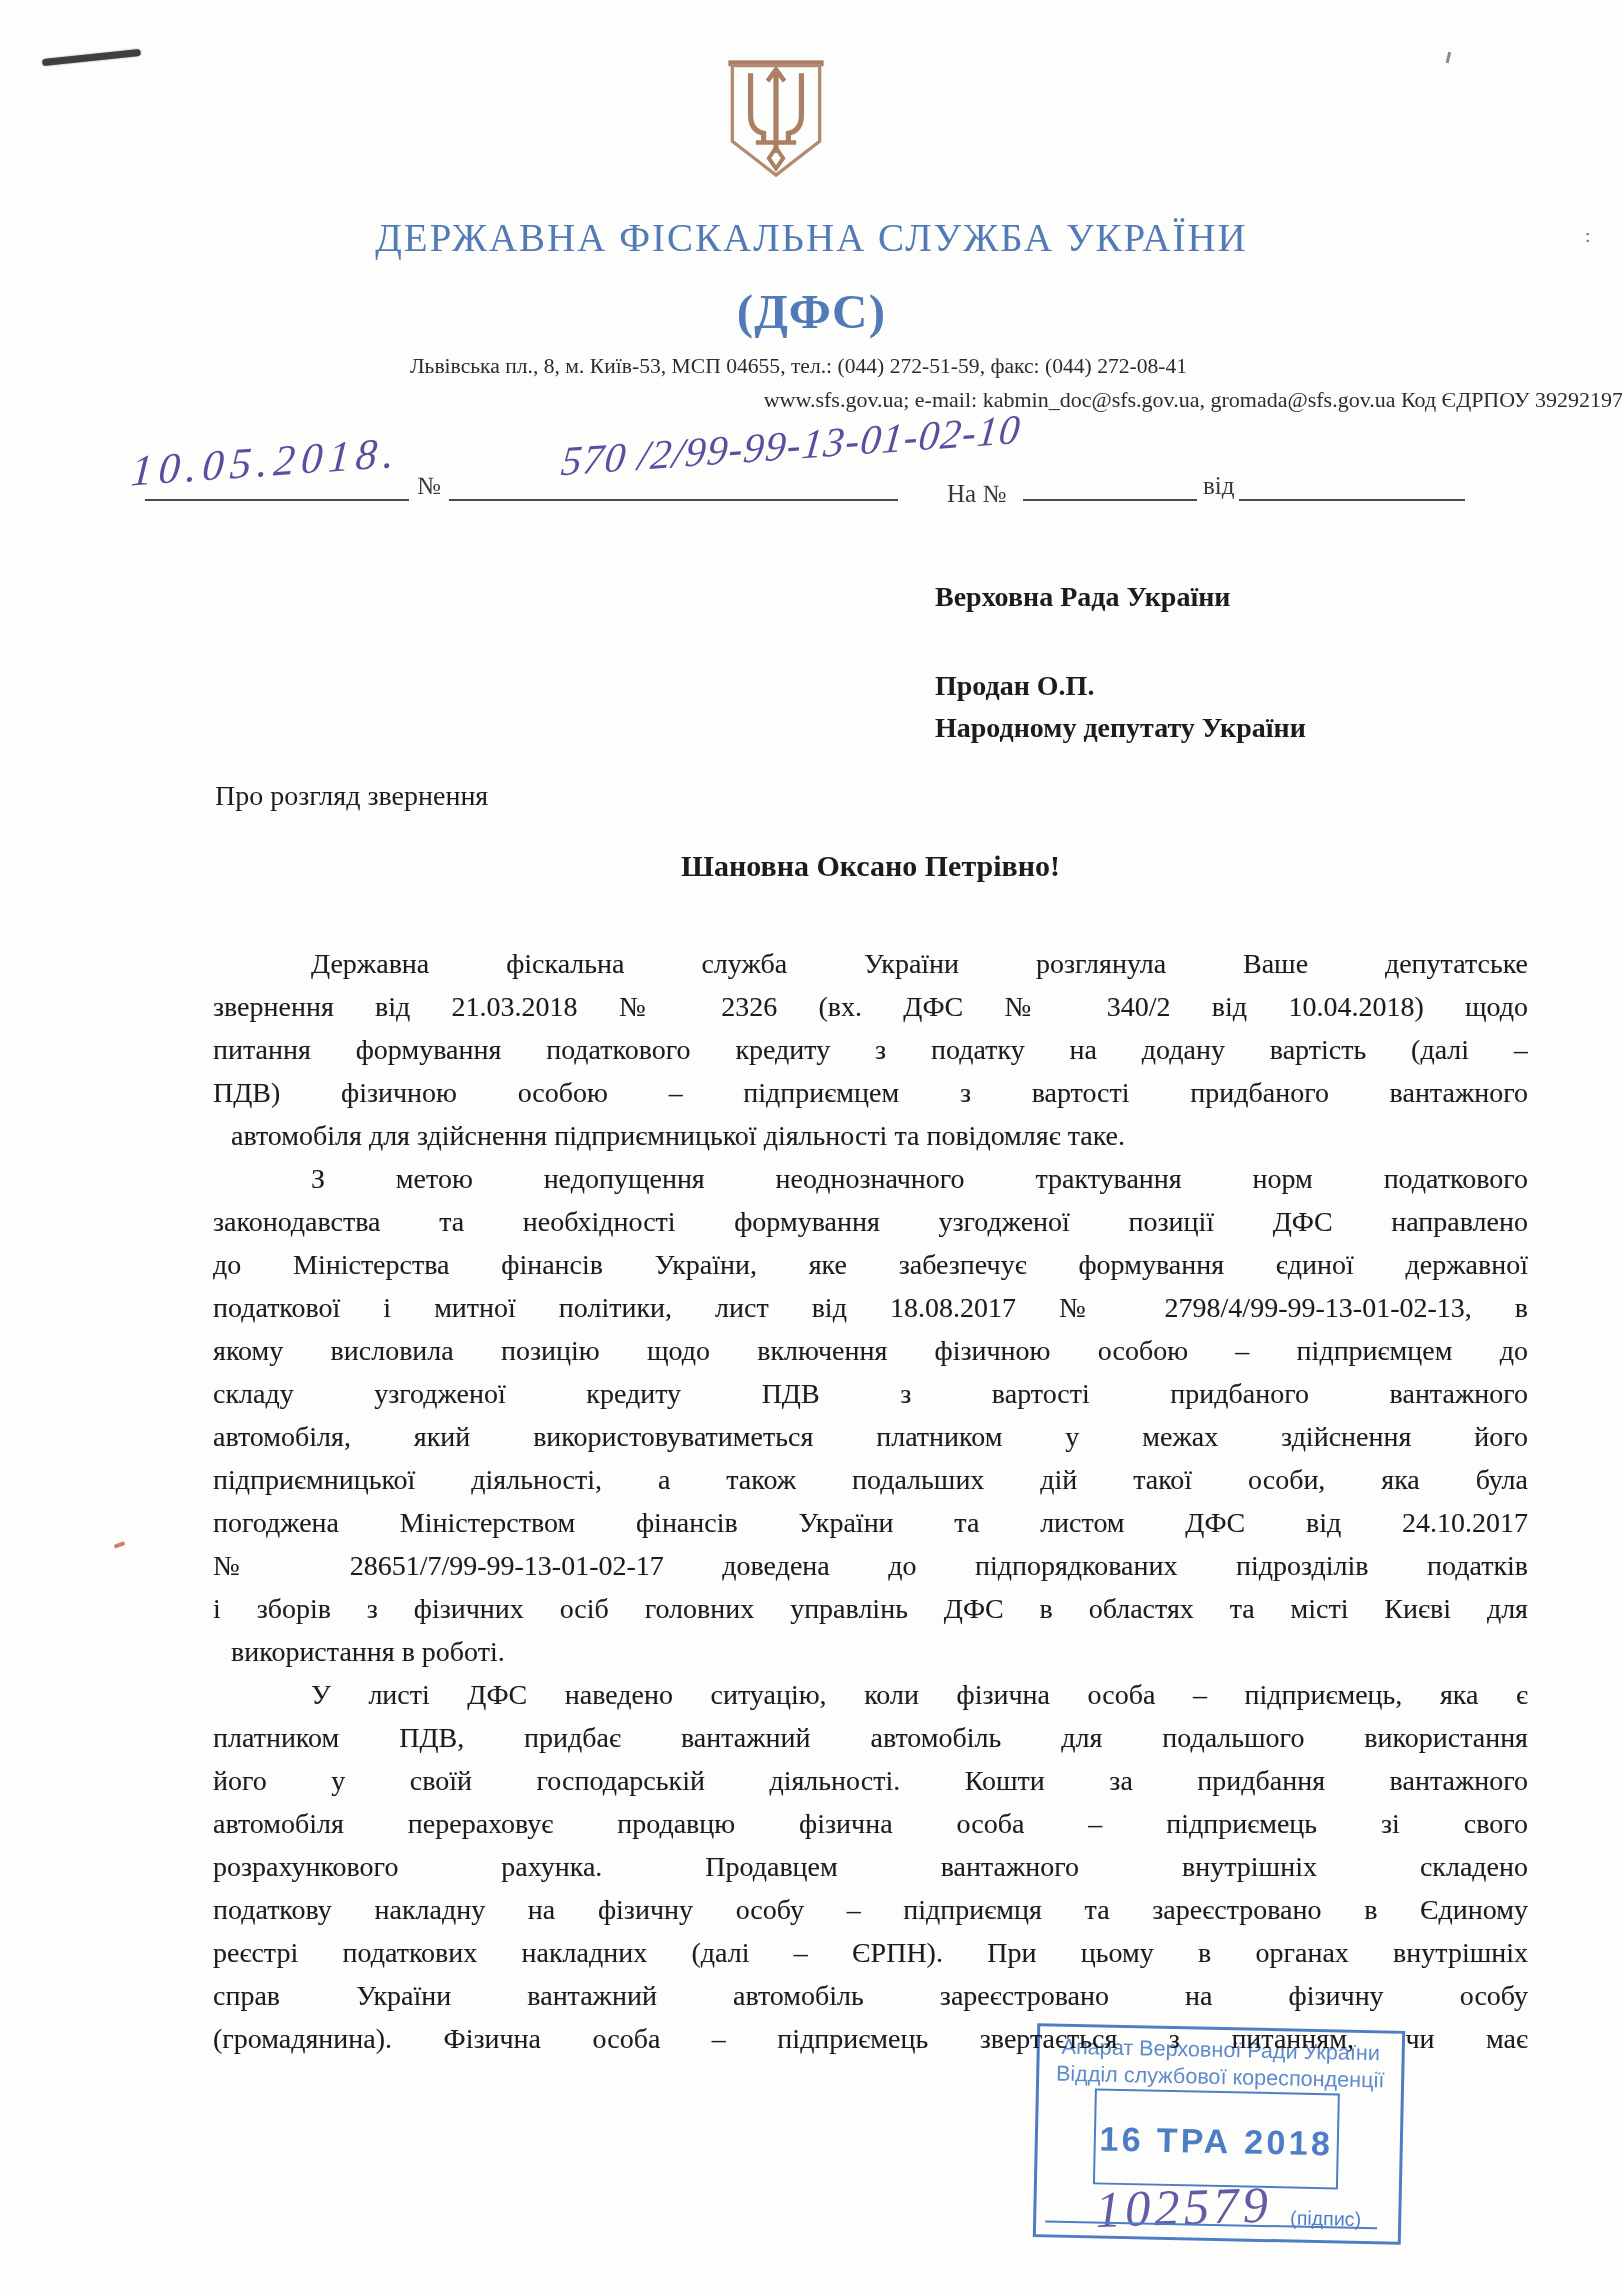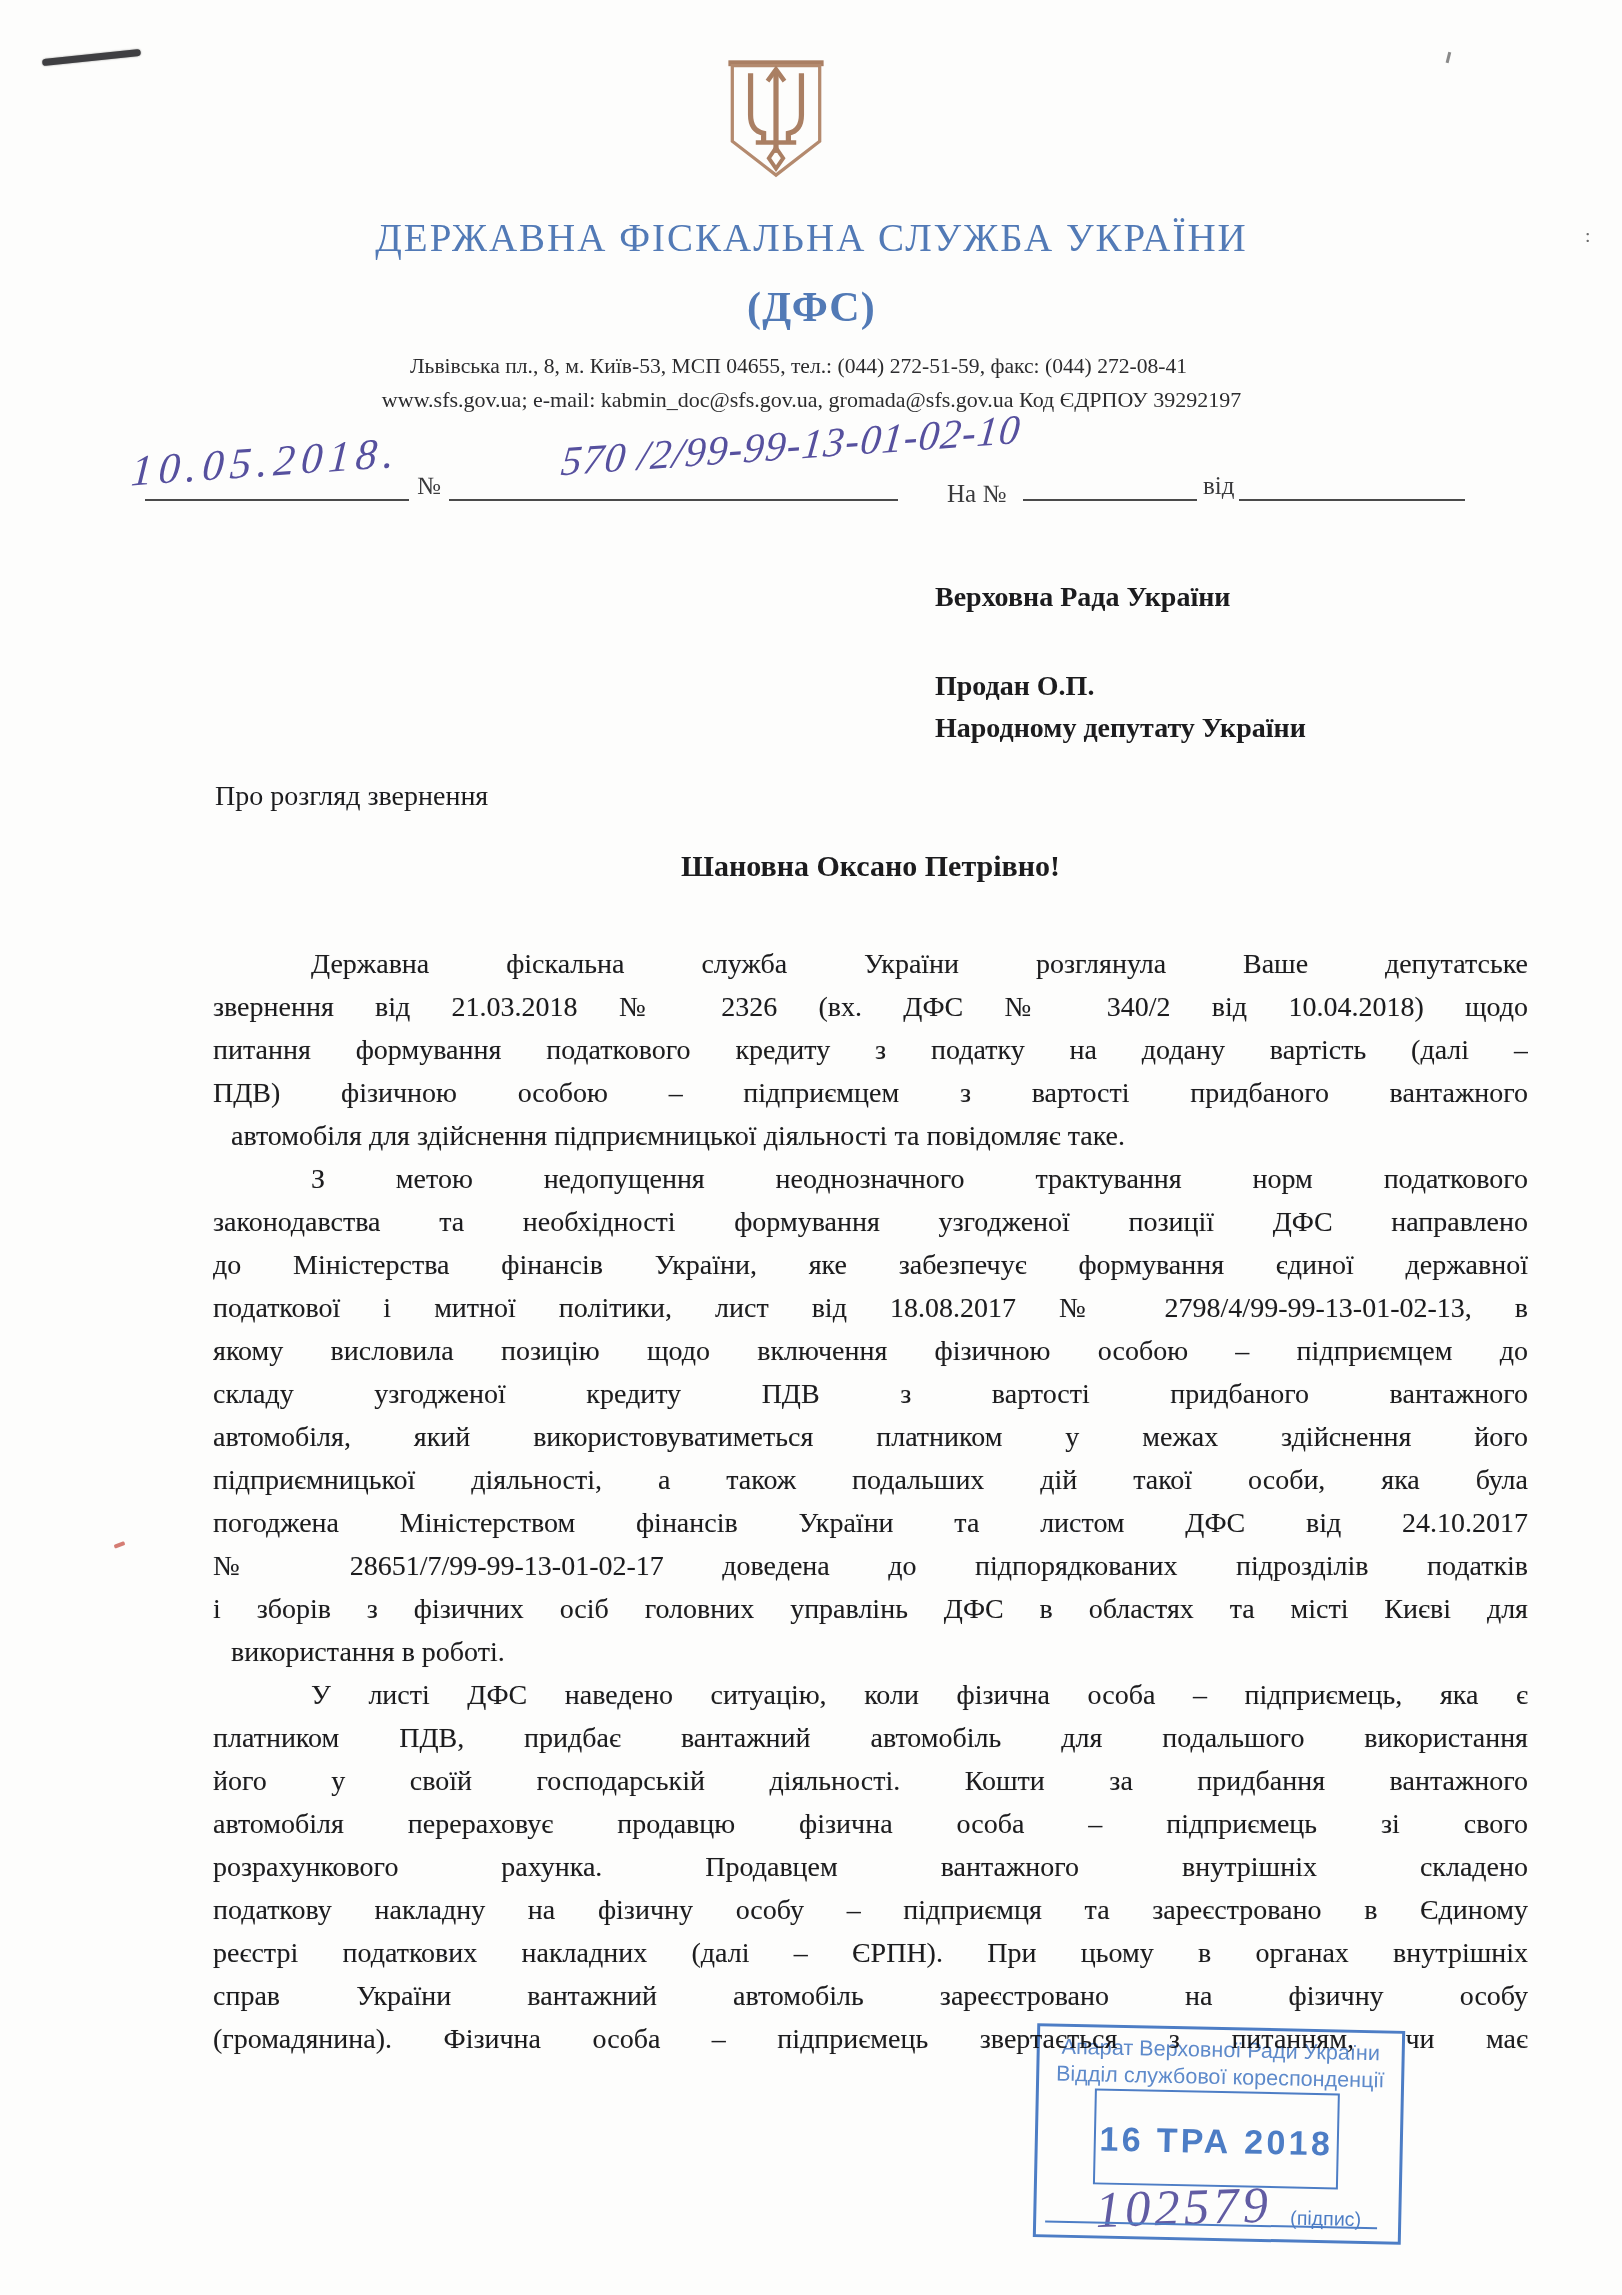--- a/index.html
+++ b/index.html
@@ -20,7 +20,7 @@
   .org-name{position:absolute;left:0;top:215px;width:1623px;text-align:center;
     color:var(--header_blue,#527ab6);font-weight:normal;font-size:39px;letter-spacing:2px;}
   .org-abbr{position:absolute;left:0;top:283px;width:1623px;text-align:center;
-    color:var(--header_blue,#527ab6);font-weight:bold;font-size:42px;letter-spacing:1.3px;}
+    color:var(--header_blue,#527ab6);font-weight:bold;font-size:49px;letter-spacing:1.3px;}
   .addr1{position:absolute;left:0;top:354px;width:1597px;text-align:center;font-size:21.6px;color:#2c2c2e;}
   .addr2{position:absolute;left:0;top:387px;width:1623px;text-align:center;font-size:22px;color:#2c2c2e;}
   

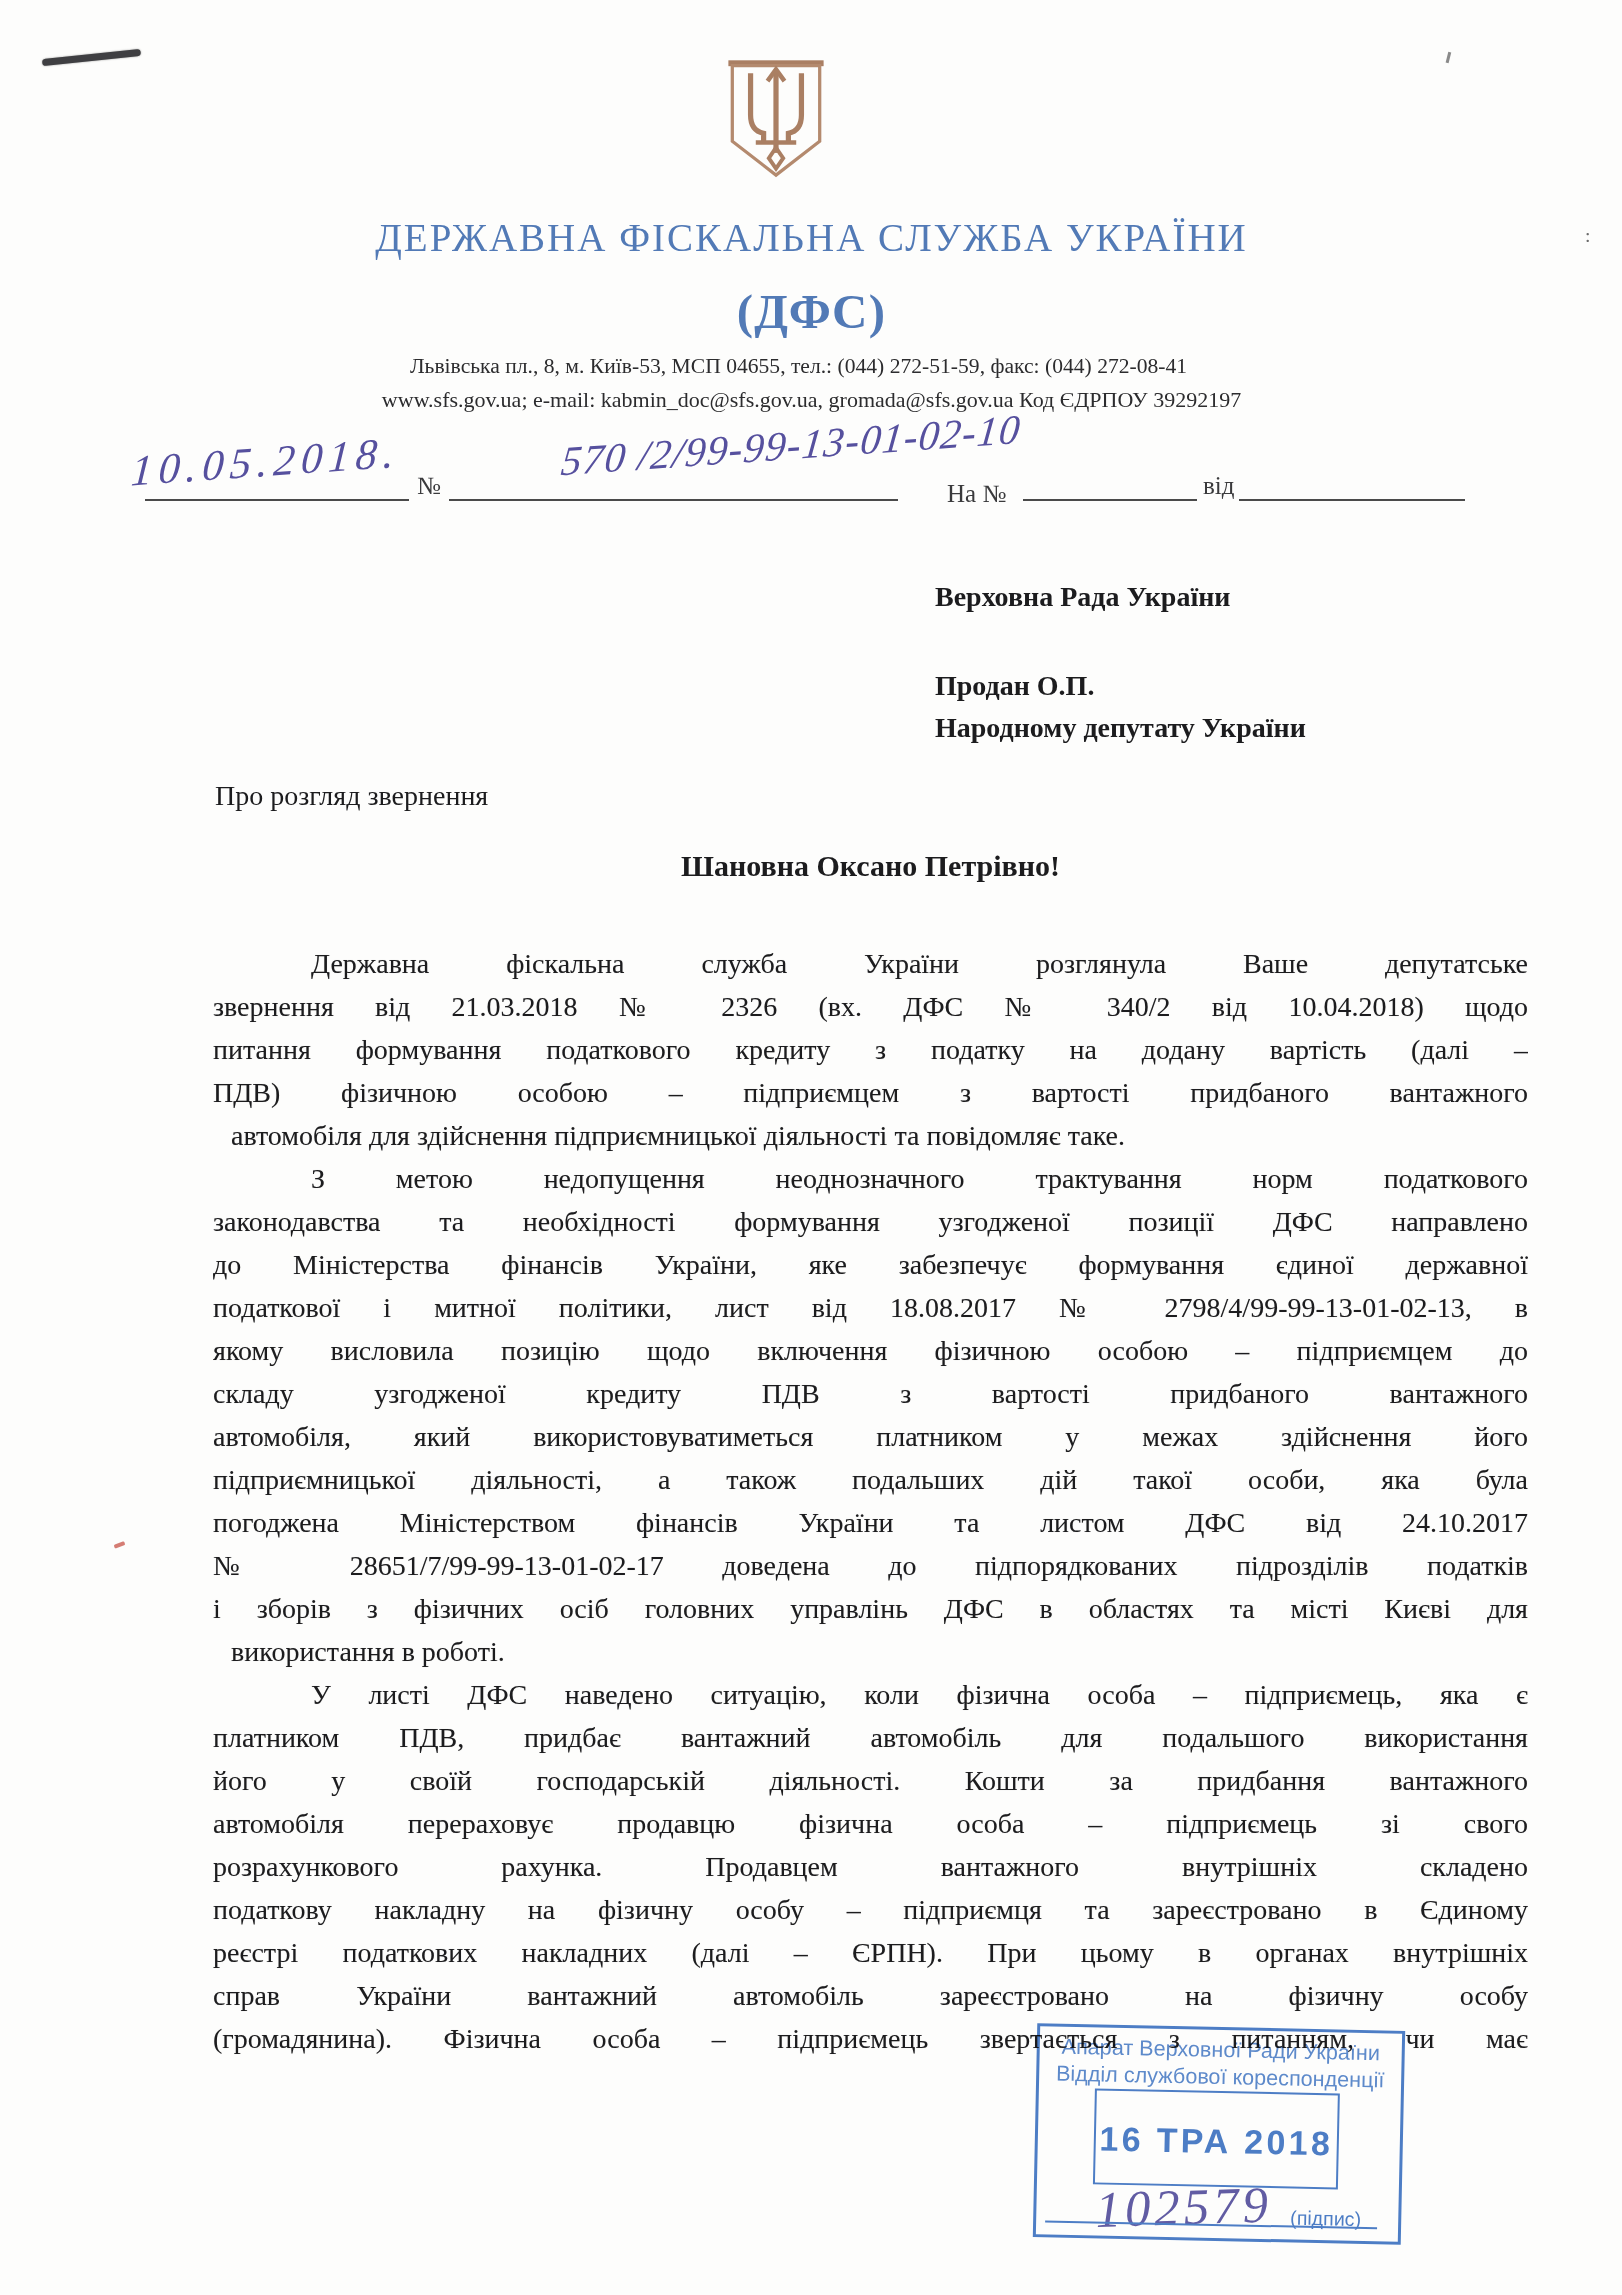--- a/index.html
+++ b/index.html
@@ -22,7 +22,7 @@
   .org-abbr{position:absolute;left:0;top:283px;width:1623px;text-align:center;
     color:var(--header_blue,#527ab6);font-weight:bold;font-size:49px;letter-spacing:1.3px;}
   .addr1{position:absolute;left:0;top:354px;width:1597px;text-align:center;font-size:21.6px;color:#2c2c2e;}
-  .addr2{position:absolute;left:0;top:387px;width:1623px;text-align:center;font-size:22px;color:#2c2c2e;}
+  .addr2{position:absolute;left:0;top:387px;width:1623px;text-align:right;font-size:22px;color:#2c2c2e;}
   
   .rule{position:absolute;height:0;border-bottom:2px solid var(--rule_gray,#4a4a4a);}
   .rule1{left:145px;top:499px;width:264px;}

